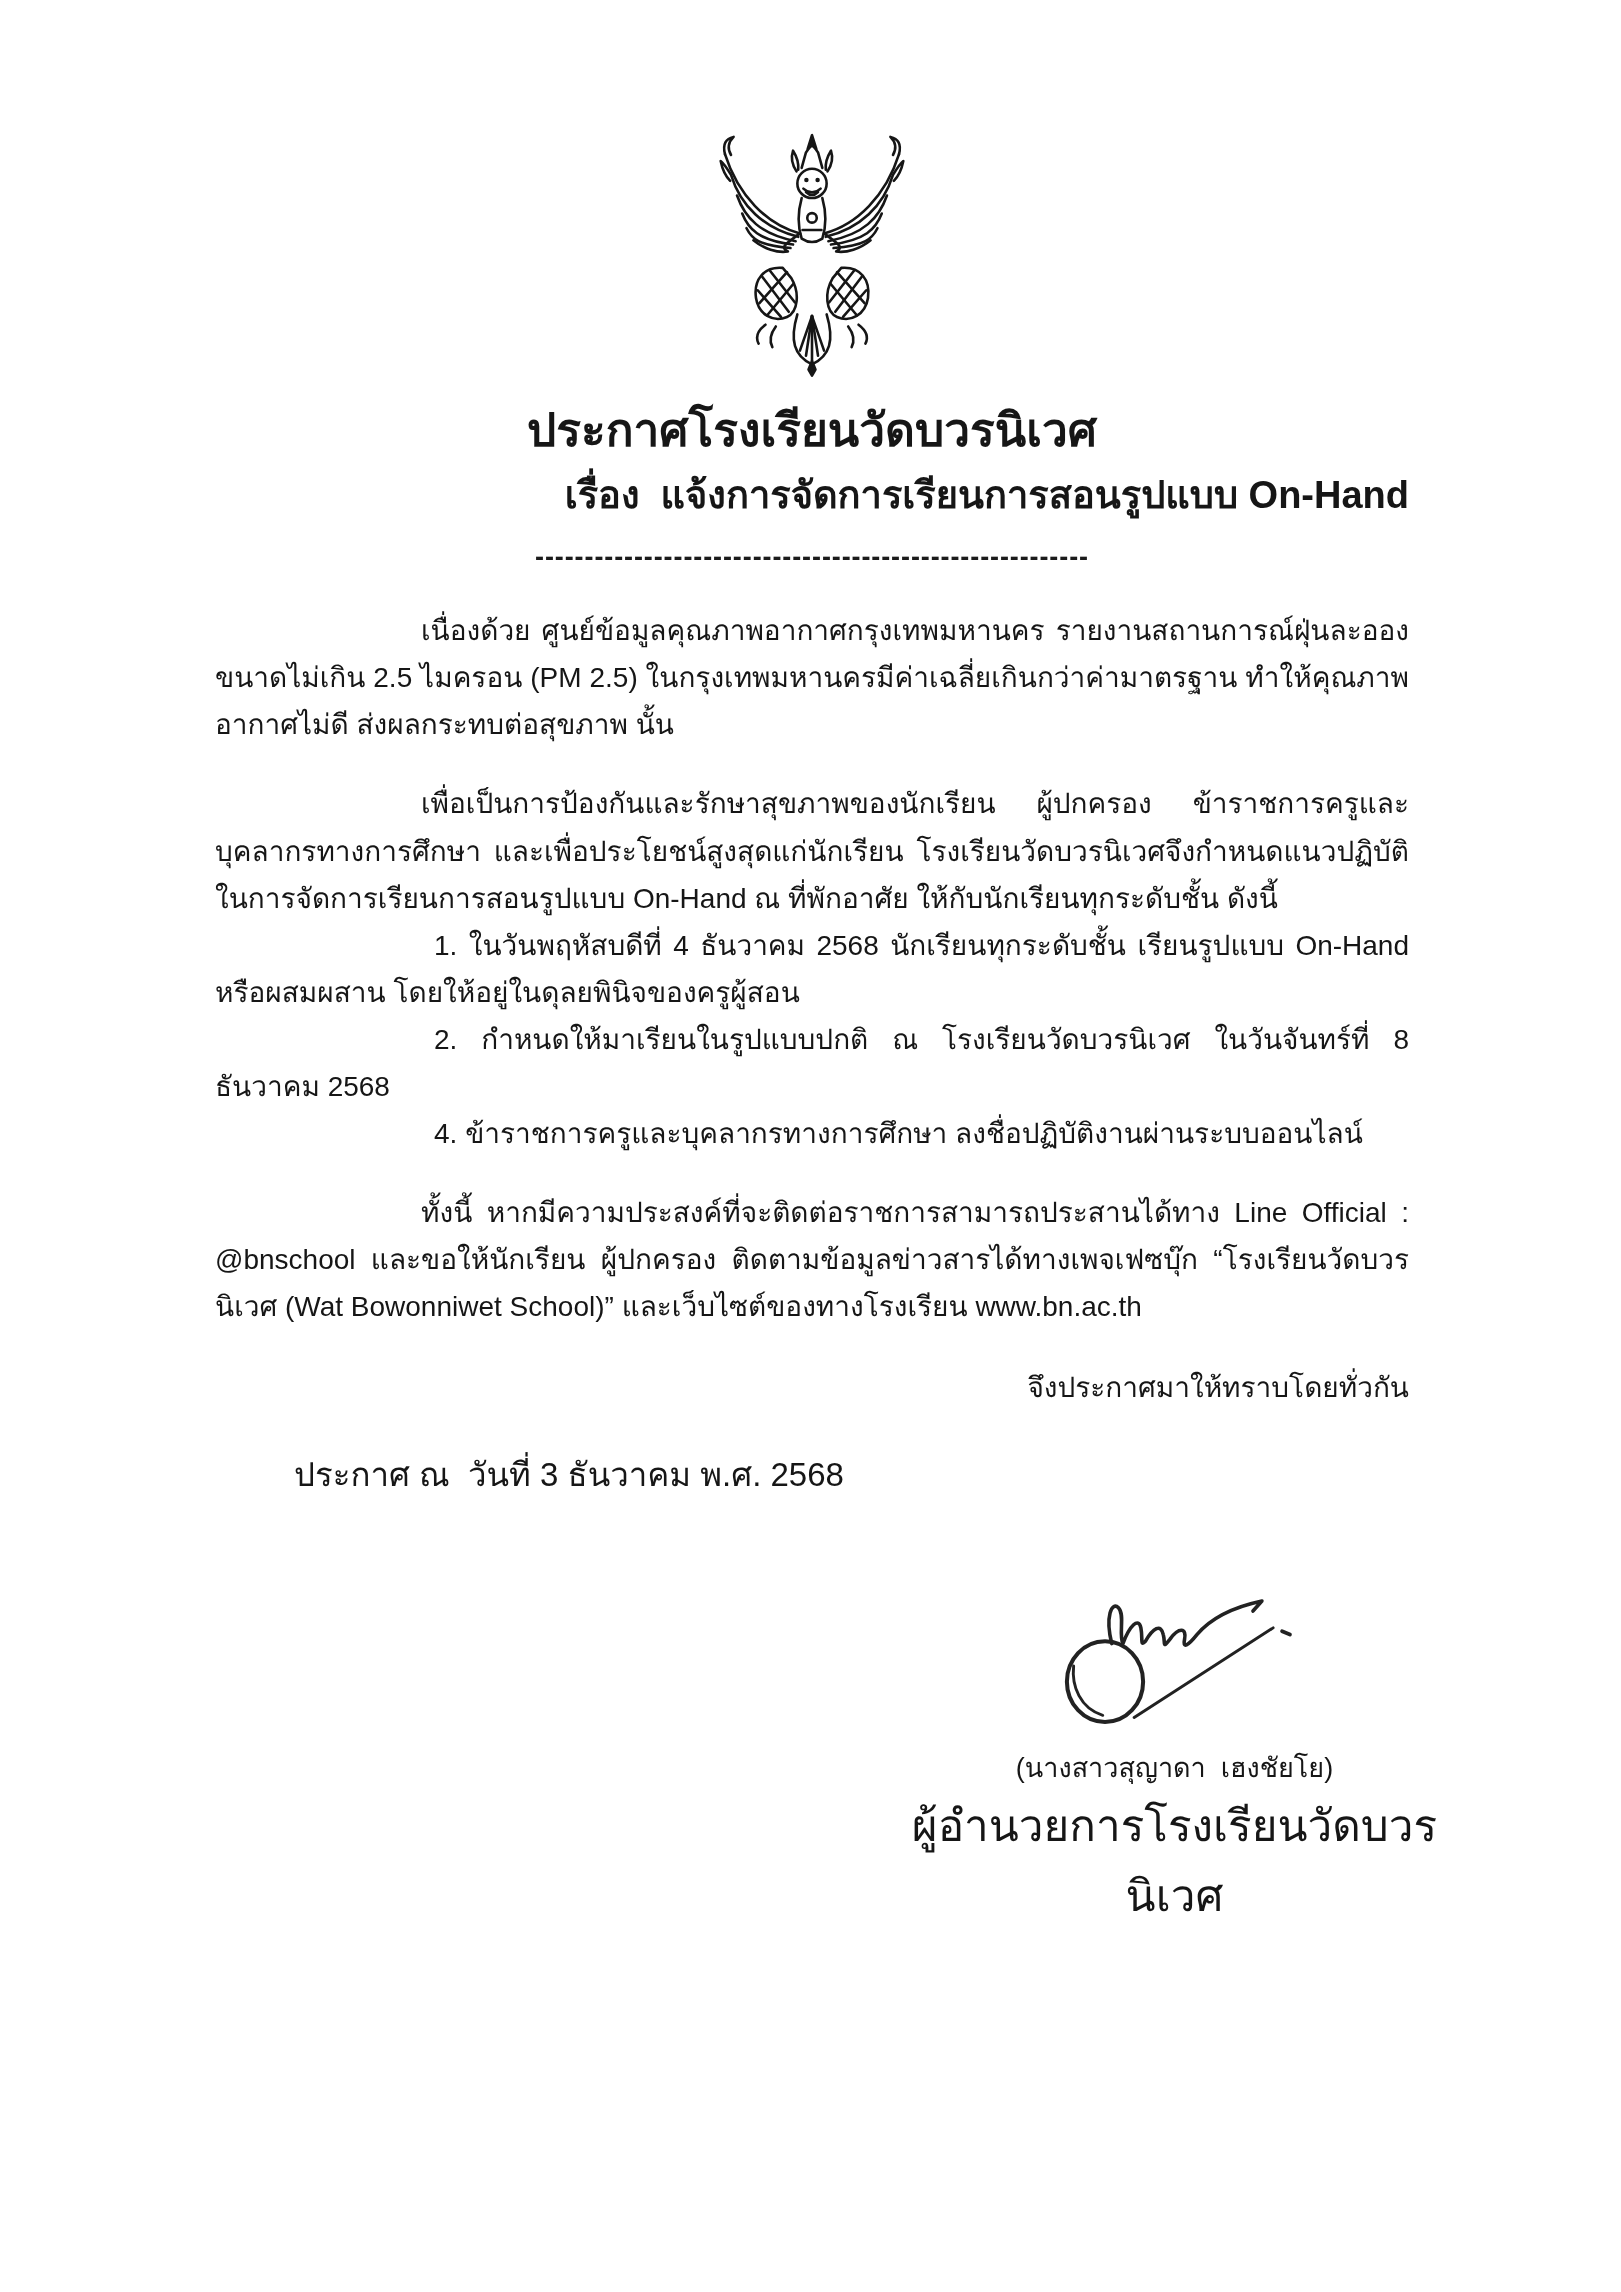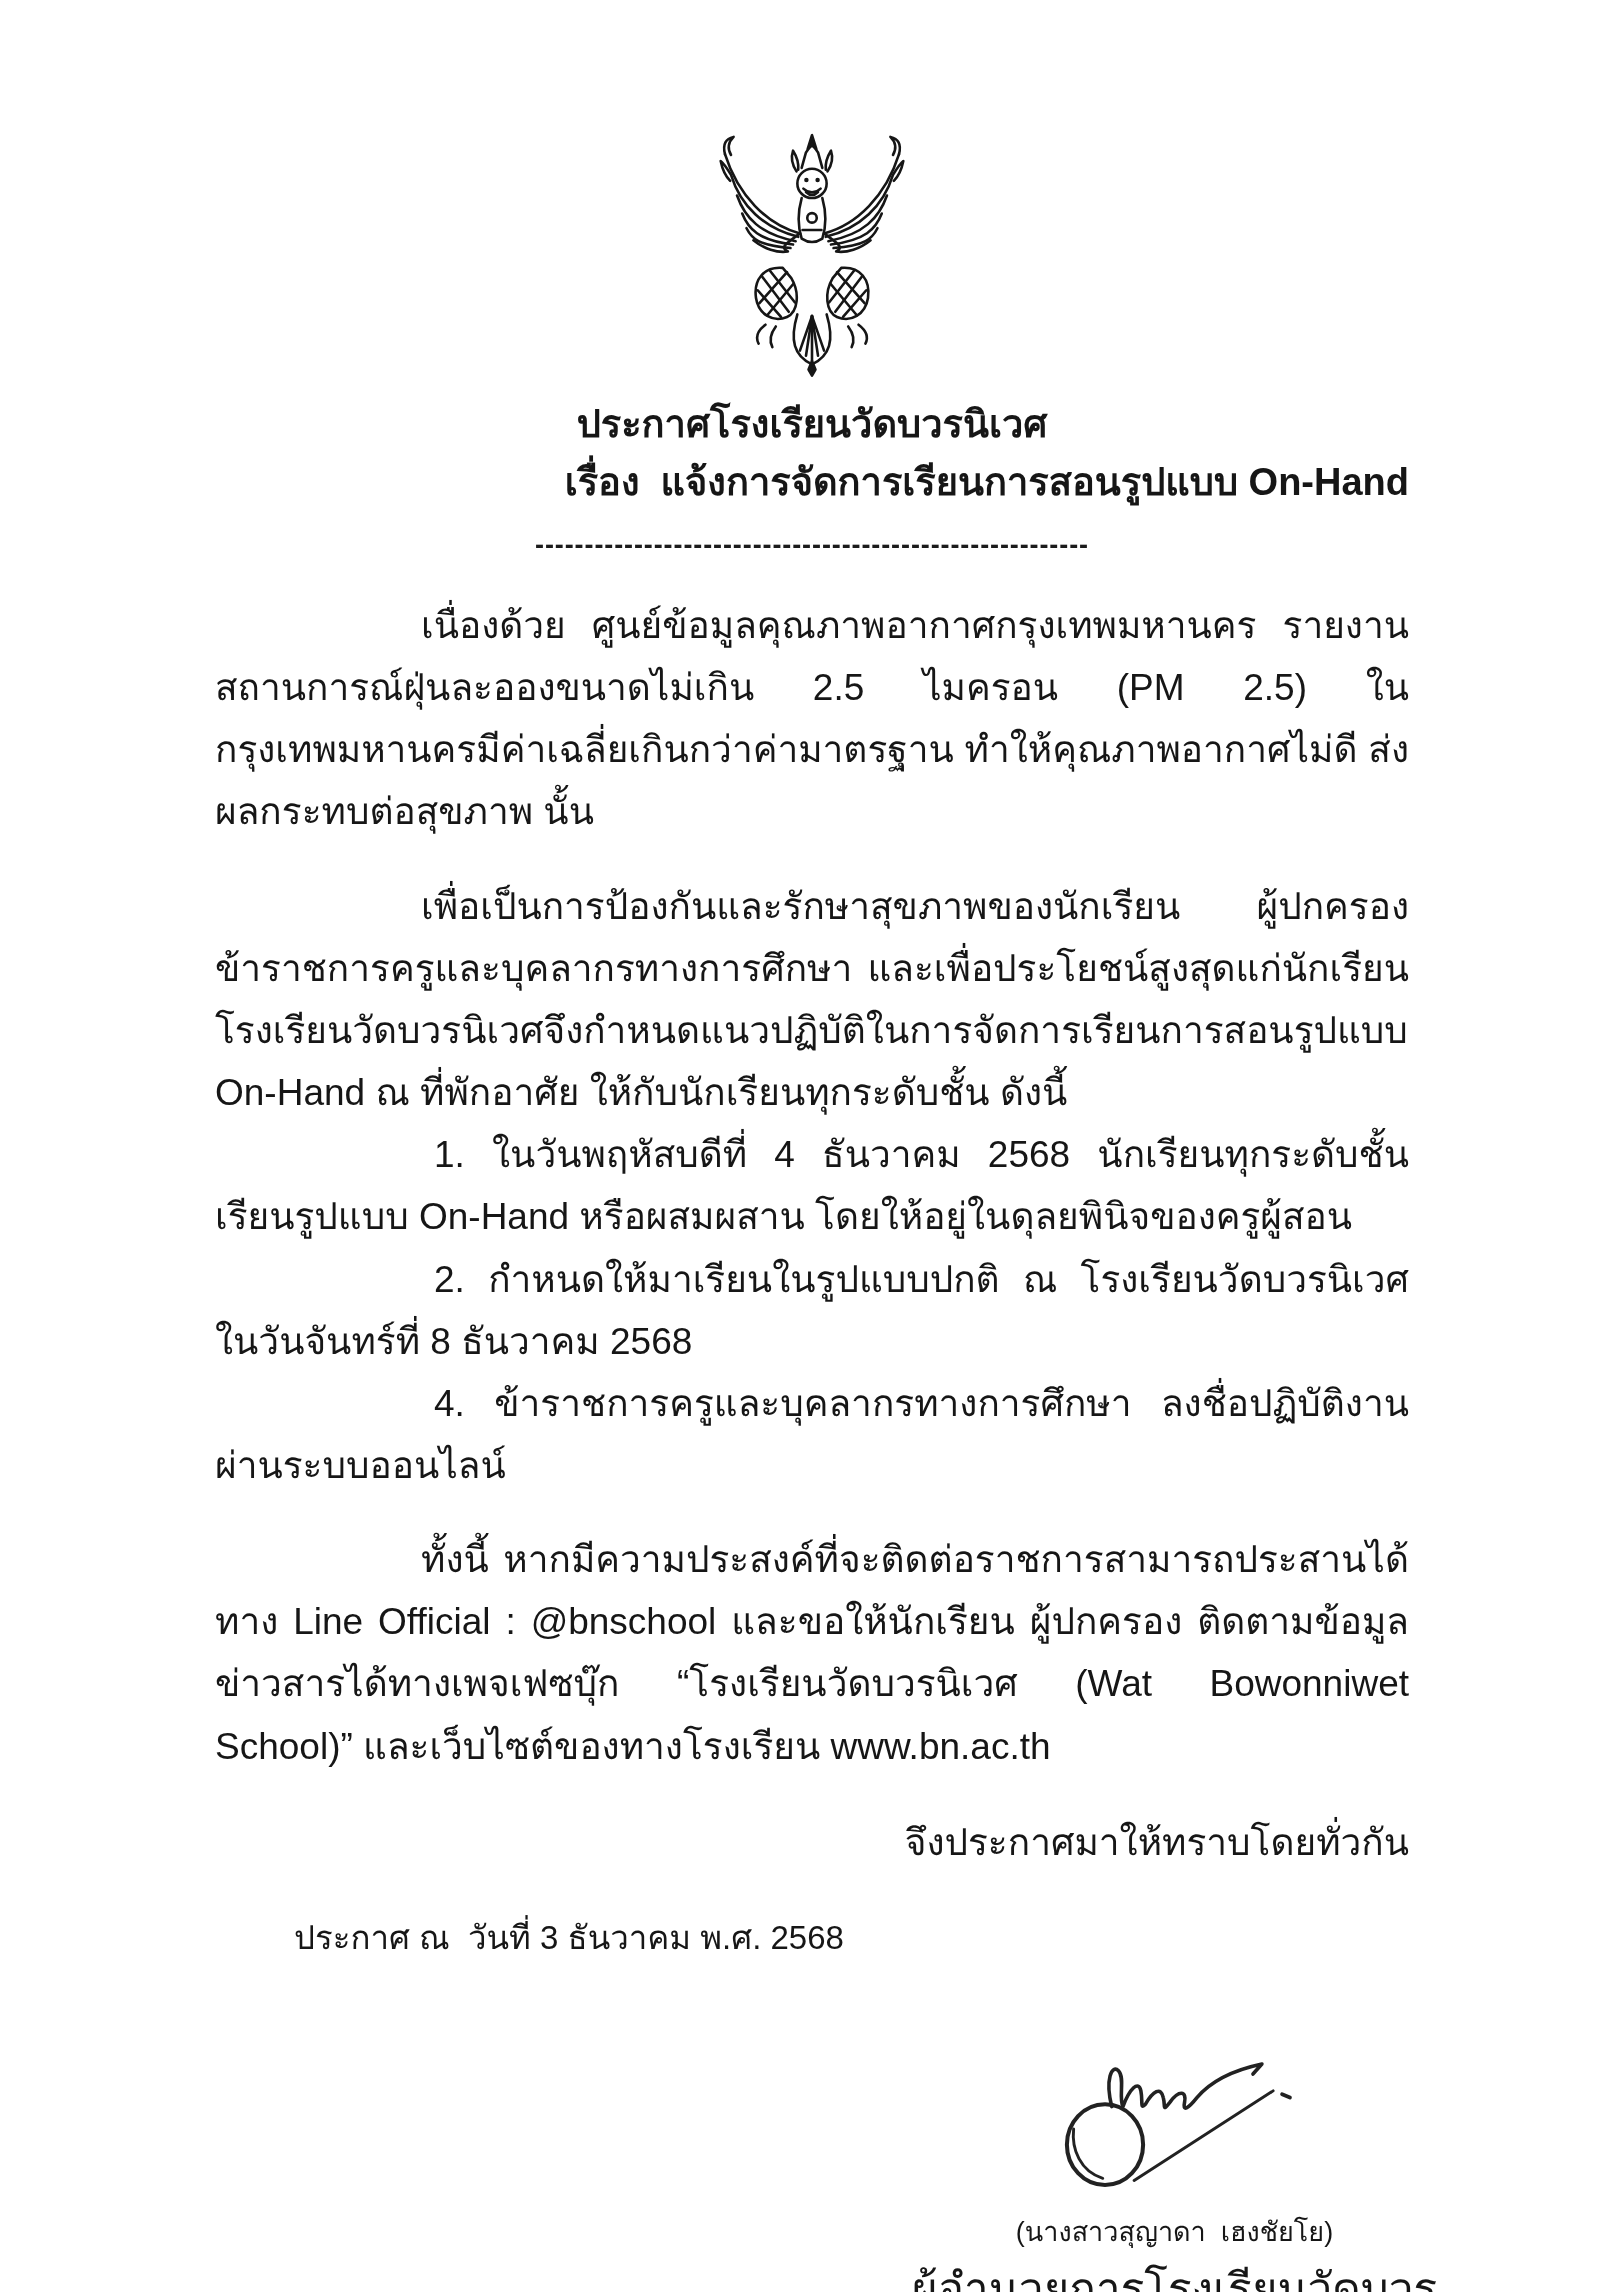--- a/index.html
+++ b/index.html
@@ -29,7 +29,7 @@
   .doc-title {
     margin-top: 12.5px;
     text-align: center;
-    font-size: 38px;
+    font-size: 46px;
     font-weight: bold;
     line-height: 1.55;
   }

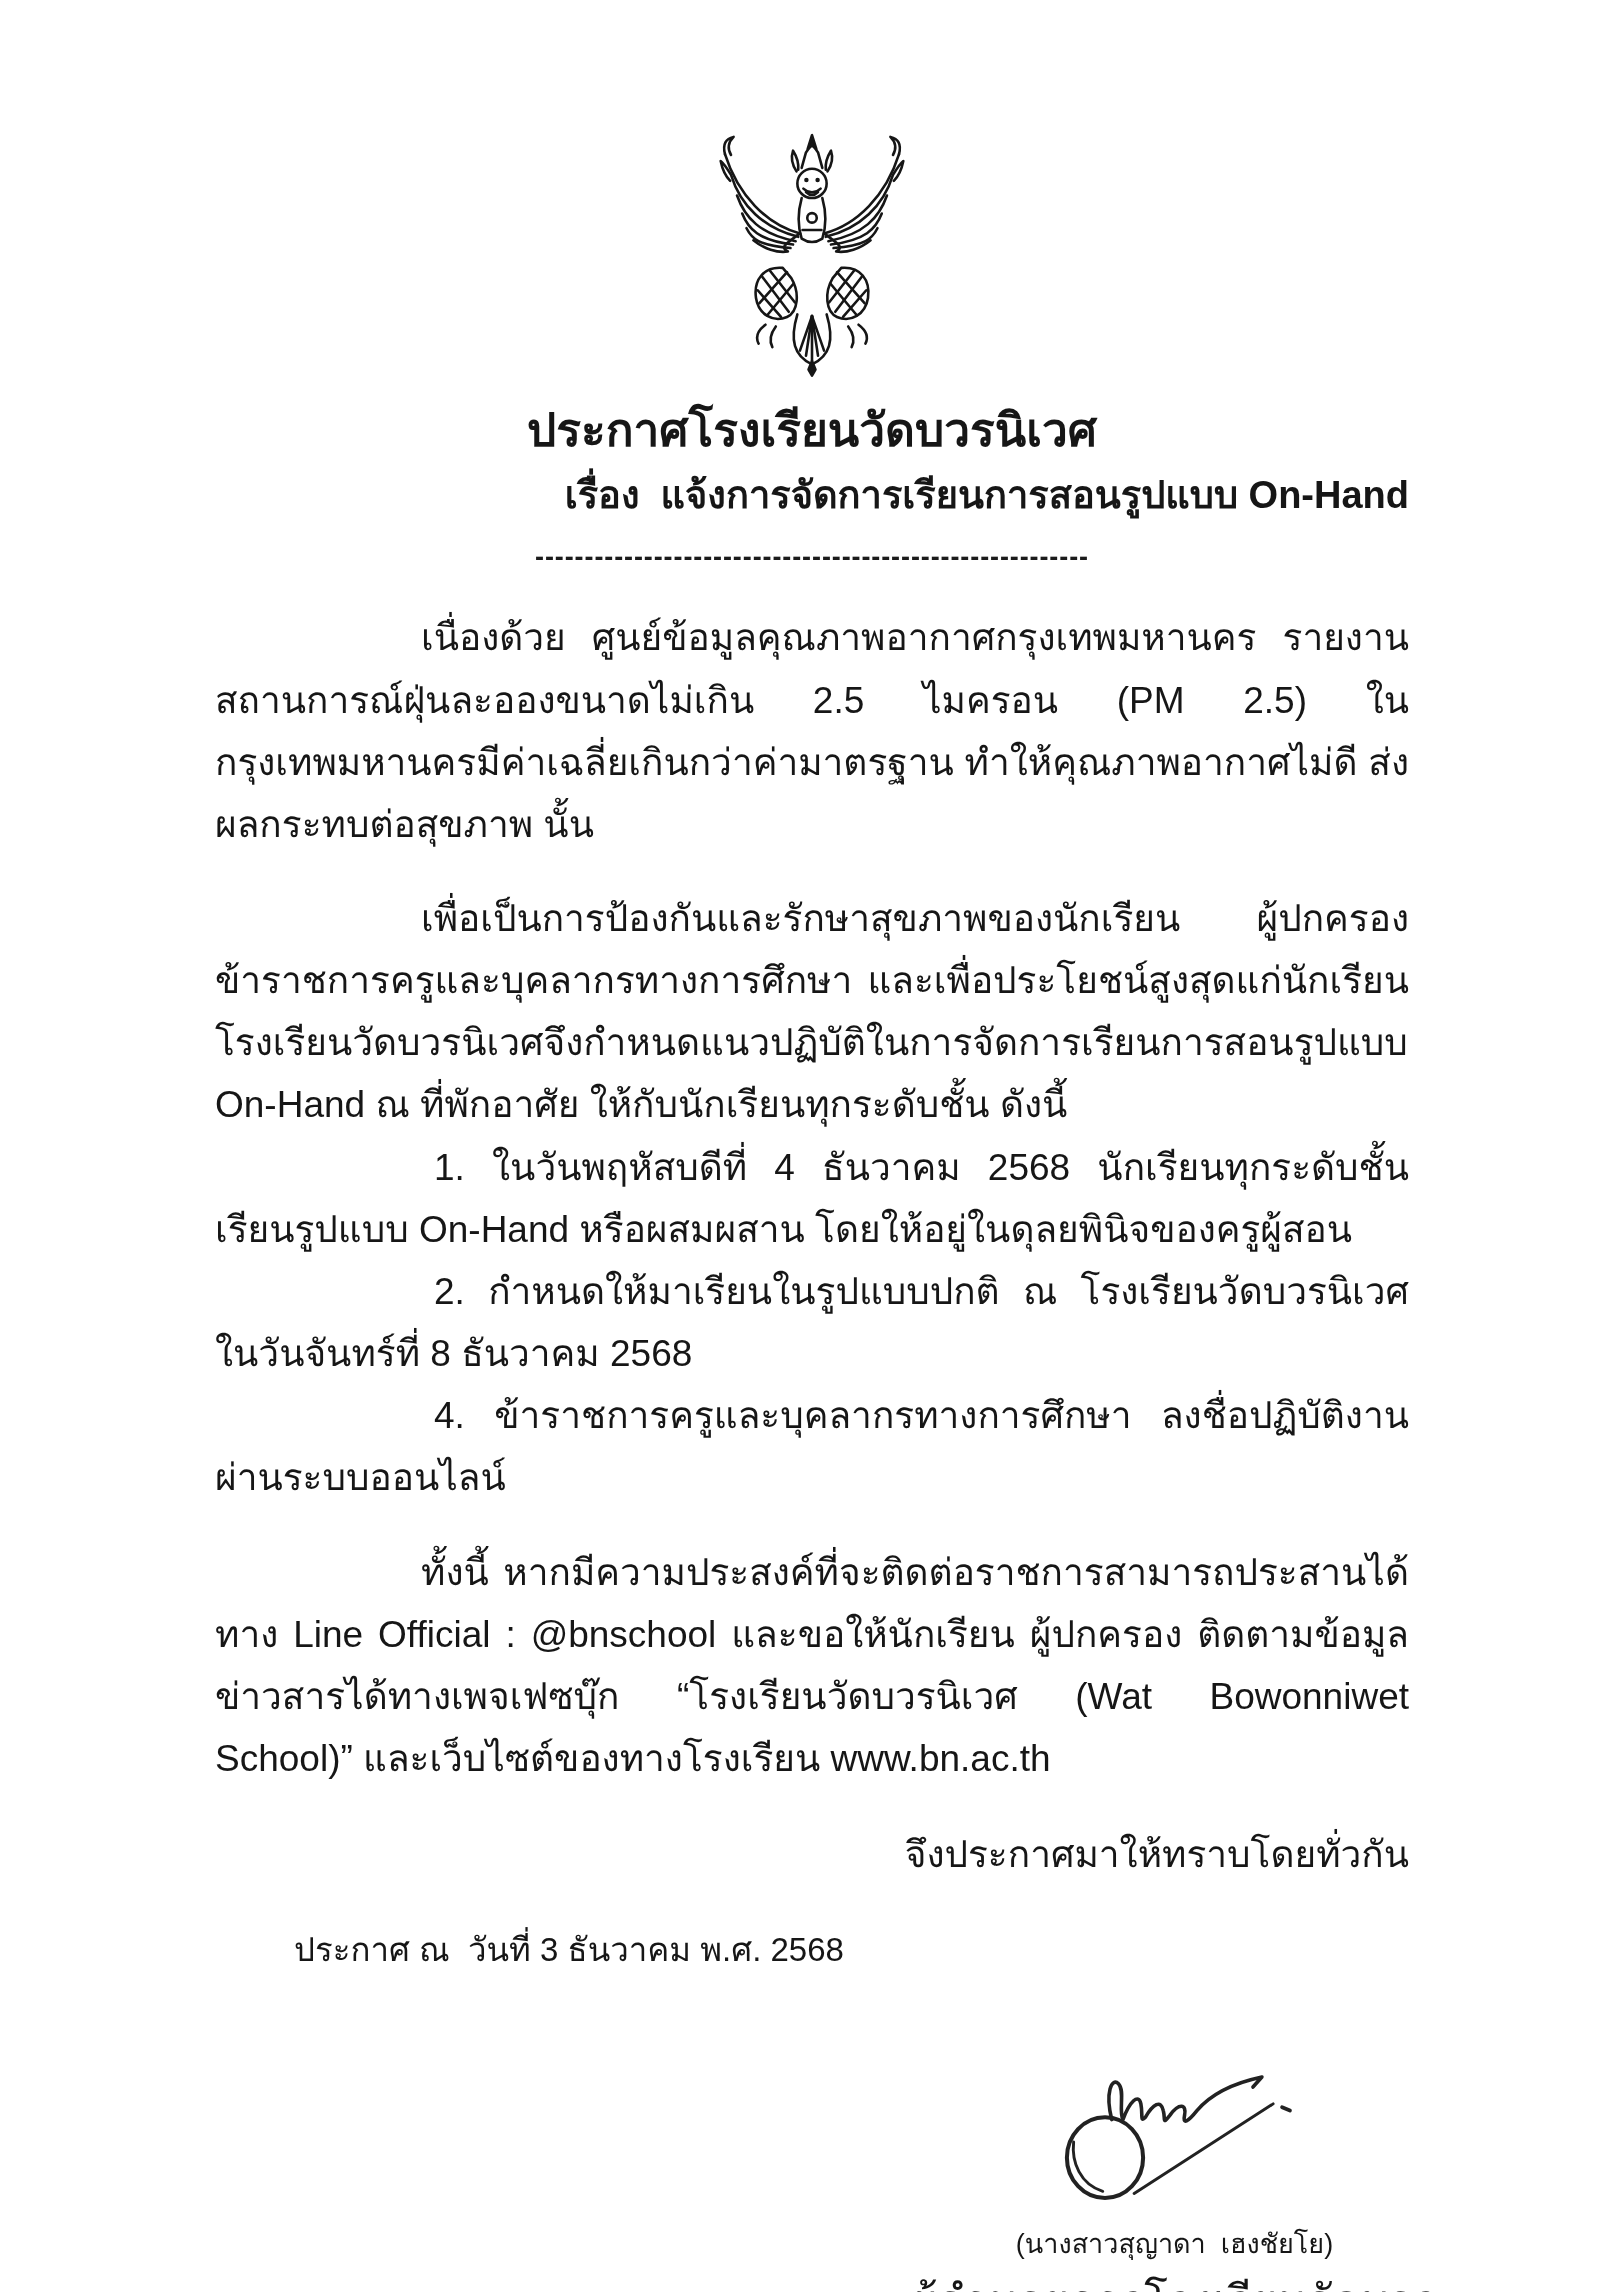--- a/index.html
+++ b/index.html
@@ -50,7 +50,7 @@
     color: #1b1b1b;
   }
   .body-text {
-    font-size: 37px;
+    font-size: 28px;
     line-height: 1.68;
     text-align: justify;
   }

